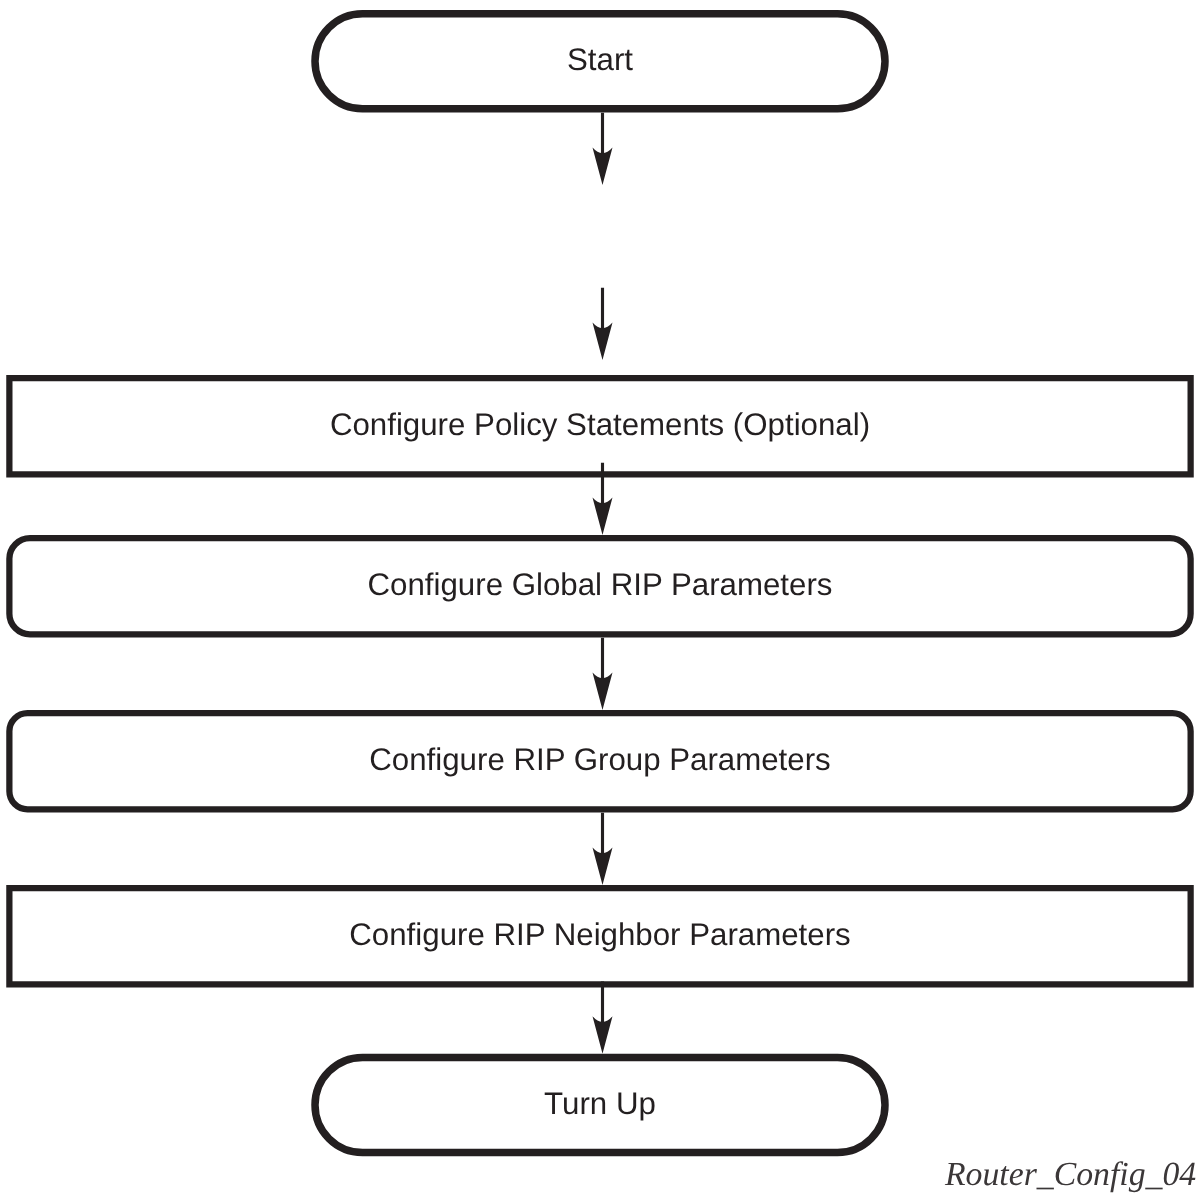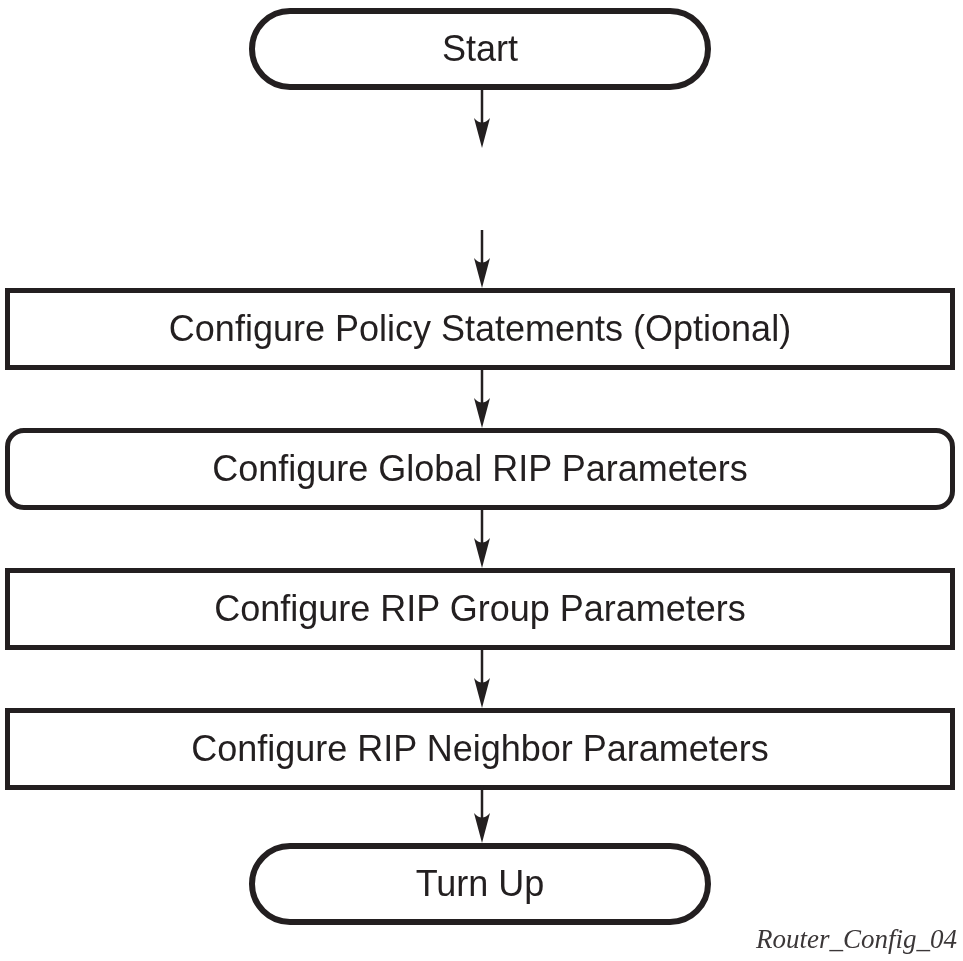--- a/index.html
+++ b/index.html
@@ -25,7 +25,7 @@
     align-items: center;
     justify-content: center;
     text-align: center;
-    font-size: 36px;
+    font-size: 25px;
     line-height: 1.1;
     color: #231f20;
   }

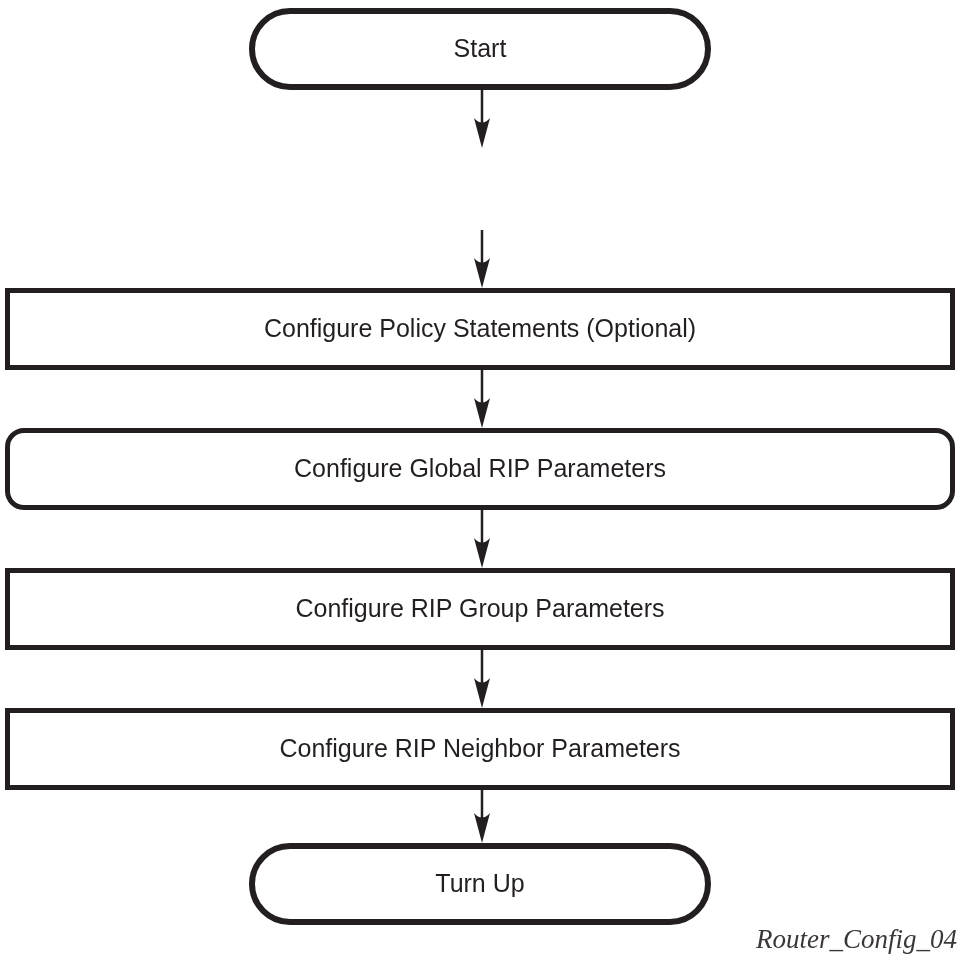--- a/index.html
+++ b/index.html
@@ -43,7 +43,7 @@
   }
   .start-node { top: 8px; }
   .p1 { top: 148px; }
-  .p2 { top: 288px; }
+  .p2 { top: 300px; }
   .p3 { top: 428px; border-radius: 19px; }
   .p4 { top: 568px; }
   .p5 { top: 708px; }

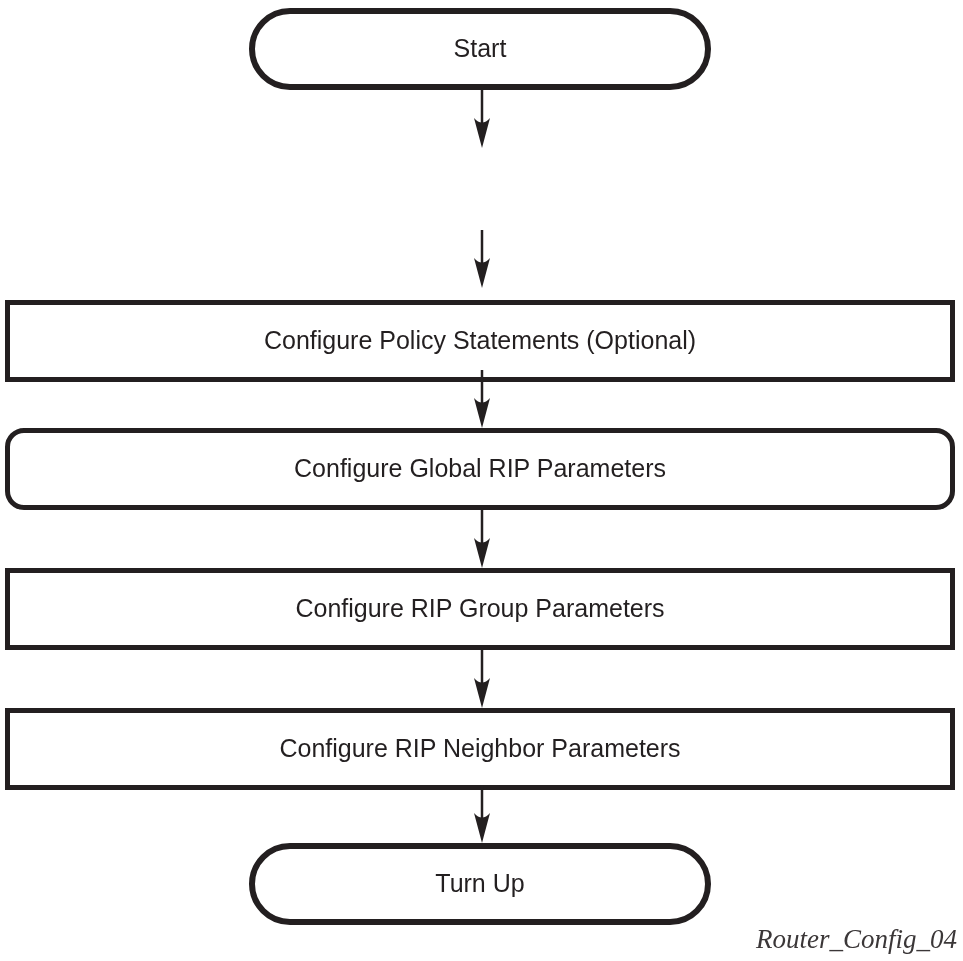--- a/index.html
+++ b/index.html
@@ -45,7 +45,7 @@
   .p1 { top: 148px; }
   .p2 { top: 300px; }
   .p3 { top: 428px; border-radius: 19px; }
-  .p4 { top: 568px; }
+  .p4 { top: 568px; border-radius: 17px; }
   .p5 { top: 708px; }
   .end-node { top: 843px; }
   .arrow {

